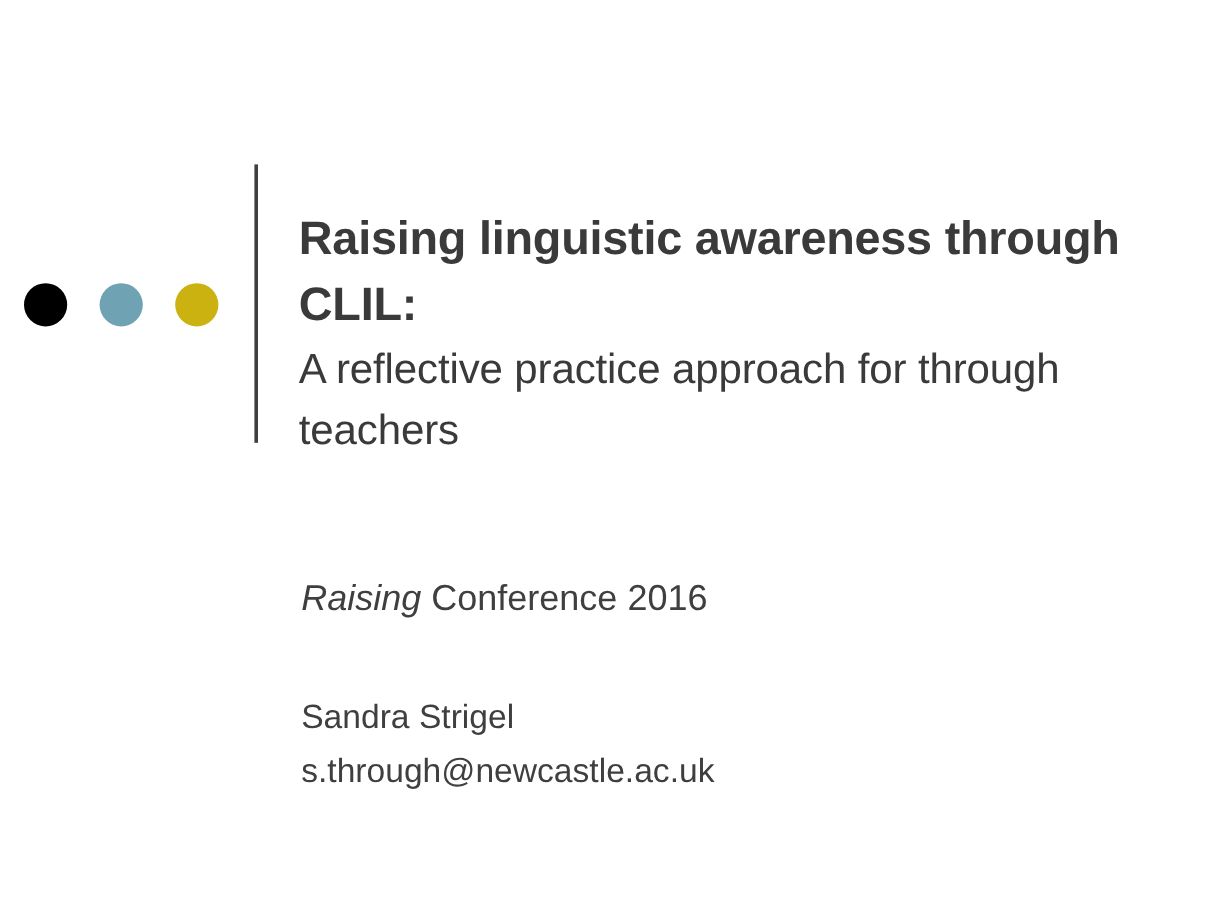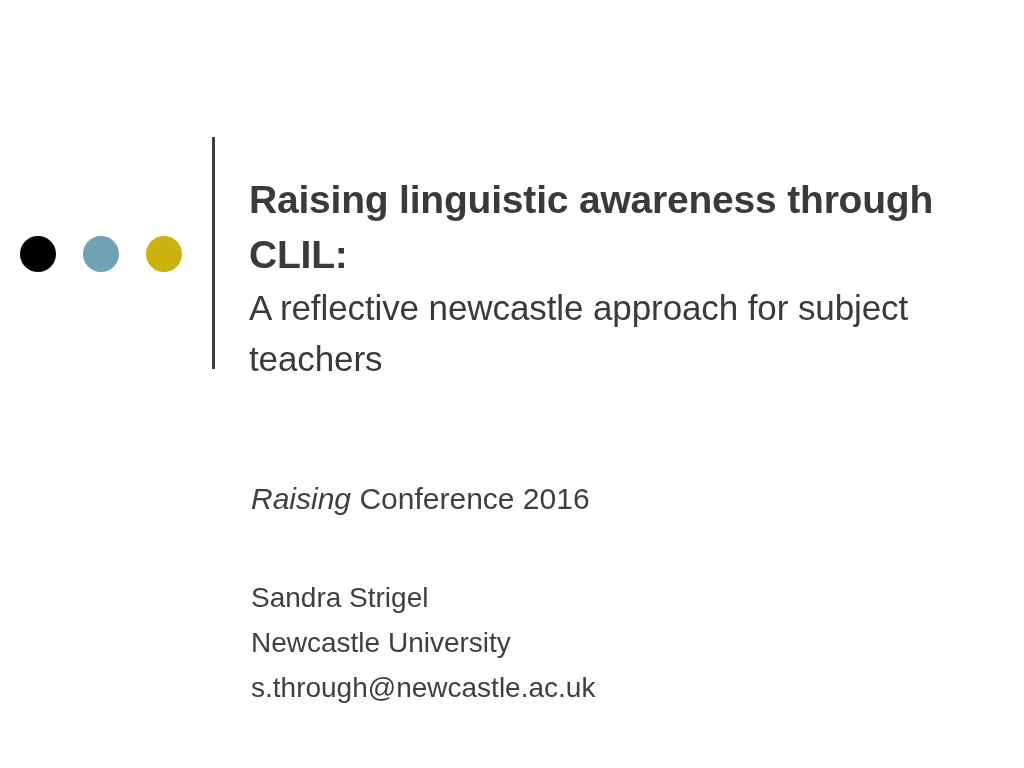--- a/index.html
+++ b/index.html
@@ -119,7 +119,7 @@
 
   <div id="heading-block">
     <h1 id="slide-title">Raising linguistic awareness through CLIL:</h1>
-    <h2 id="slide-subtitle">A reflective newcastle approach for subject teachers</h2>
+    <h2 id="slide-subtitle">A reflective practice approach for through teachers</h2>
   </div>
 
   <div id="conference-line">

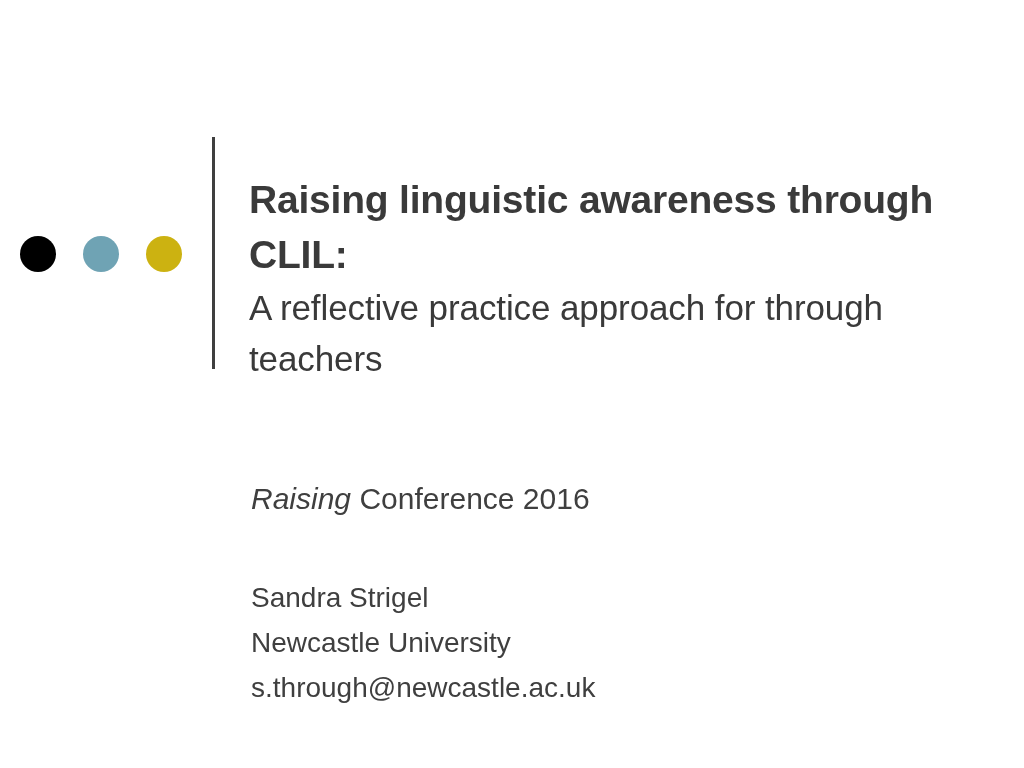--- a/index.html
+++ b/index.html
@@ -128,7 +128,6 @@
 
   <div id="author-block">
     <span class="author-line">Sandra Strigel</span>
-    <span class="author-line">Newcastle University</span>
     <span class="author-line">s.through@newcastle.ac.uk</span>
   </div>
 

